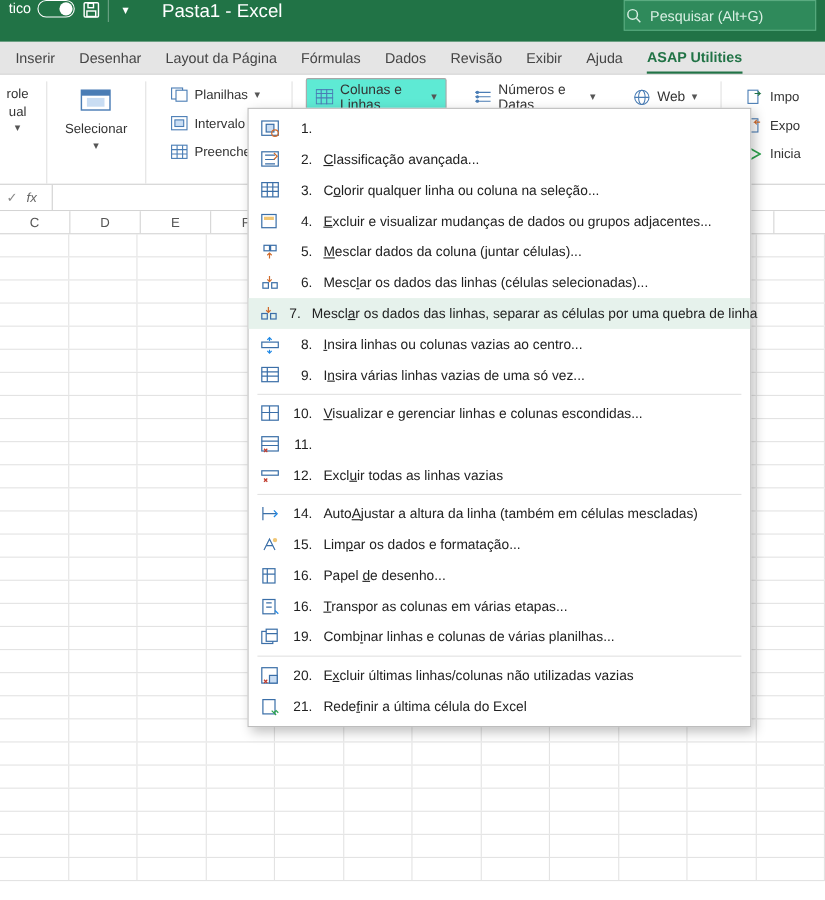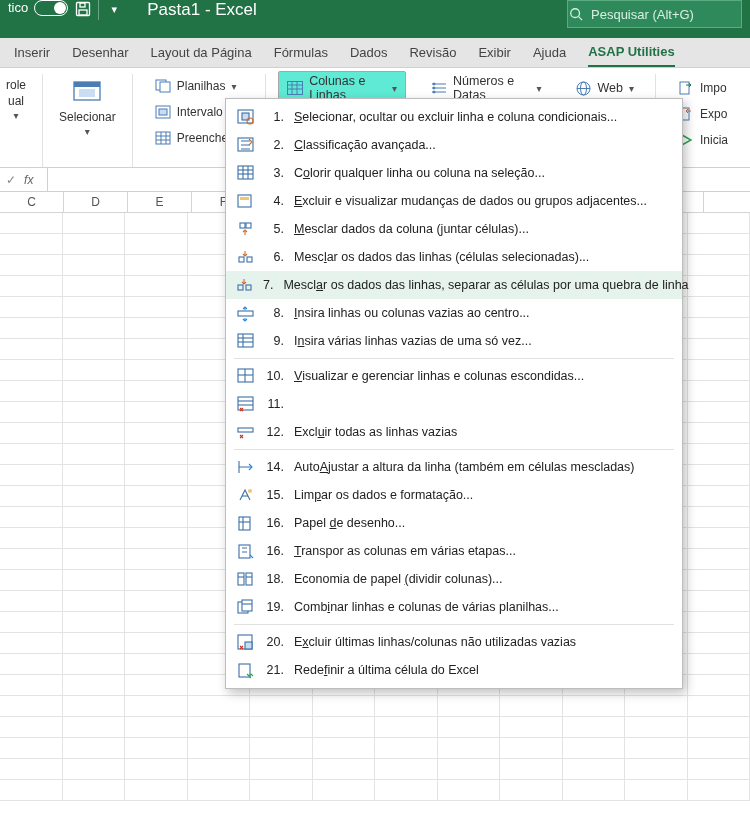--- a/index.html
+++ b/index.html
@@ -650,7 +650,6 @@
         </svg>
       </span>
       <span class="dn">1.</span>
-      <span><span class="ul">S</span>elecionar, ocultar ou excluir linha e coluna condicionais...</span>
     </div>
     <div class="ditem">
       <span class="dic">

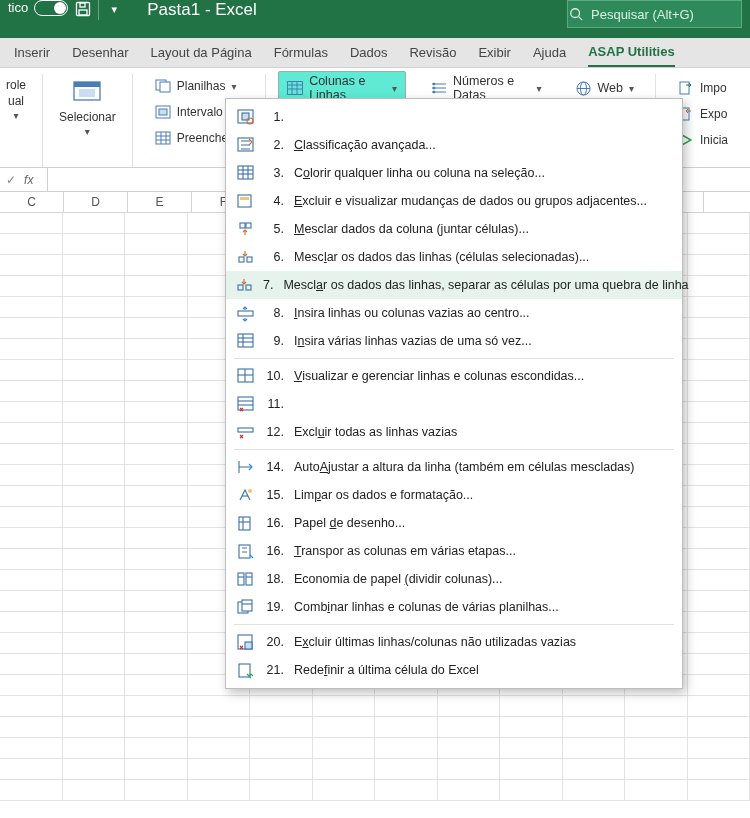--- a/index.html
+++ b/index.html
@@ -824,18 +824,6 @@
     <div class="ditem">
       <span class="dic">
         <svg width="17" height="17" viewBox="0 0 17 17" fill="none" stroke="#3b6fa8" stroke-width="1.1">
-          <rect x="1" y="2" width="6" height="12"></rect>
-          <rect x="9" y="2" width="6" height="12"></rect>
-          <line x1="1" y1="6" x2="7" y2="6"></line>
-          <line x1="9" y1="6" x2="15" y2="6"></line>
-        </svg>
-      </span>
-      <span class="dn">18.</span>
-      <span>Economia de papel <span class="ul">(</span>dividir colunas)...</span>
-    </div>
-    <div class="ditem">
-      <span class="dic">
-        <svg width="17" height="17" viewBox="0 0 17 17" fill="none" stroke="#3b6fa8" stroke-width="1.1">
           <rect x="1" y="3" width="10" height="11"></rect>
           <rect x="5" y="1" width="10" height="11" fill="#fff"></rect>
           <line x1="5" y1="5" x2="15" y2="5"></line>

